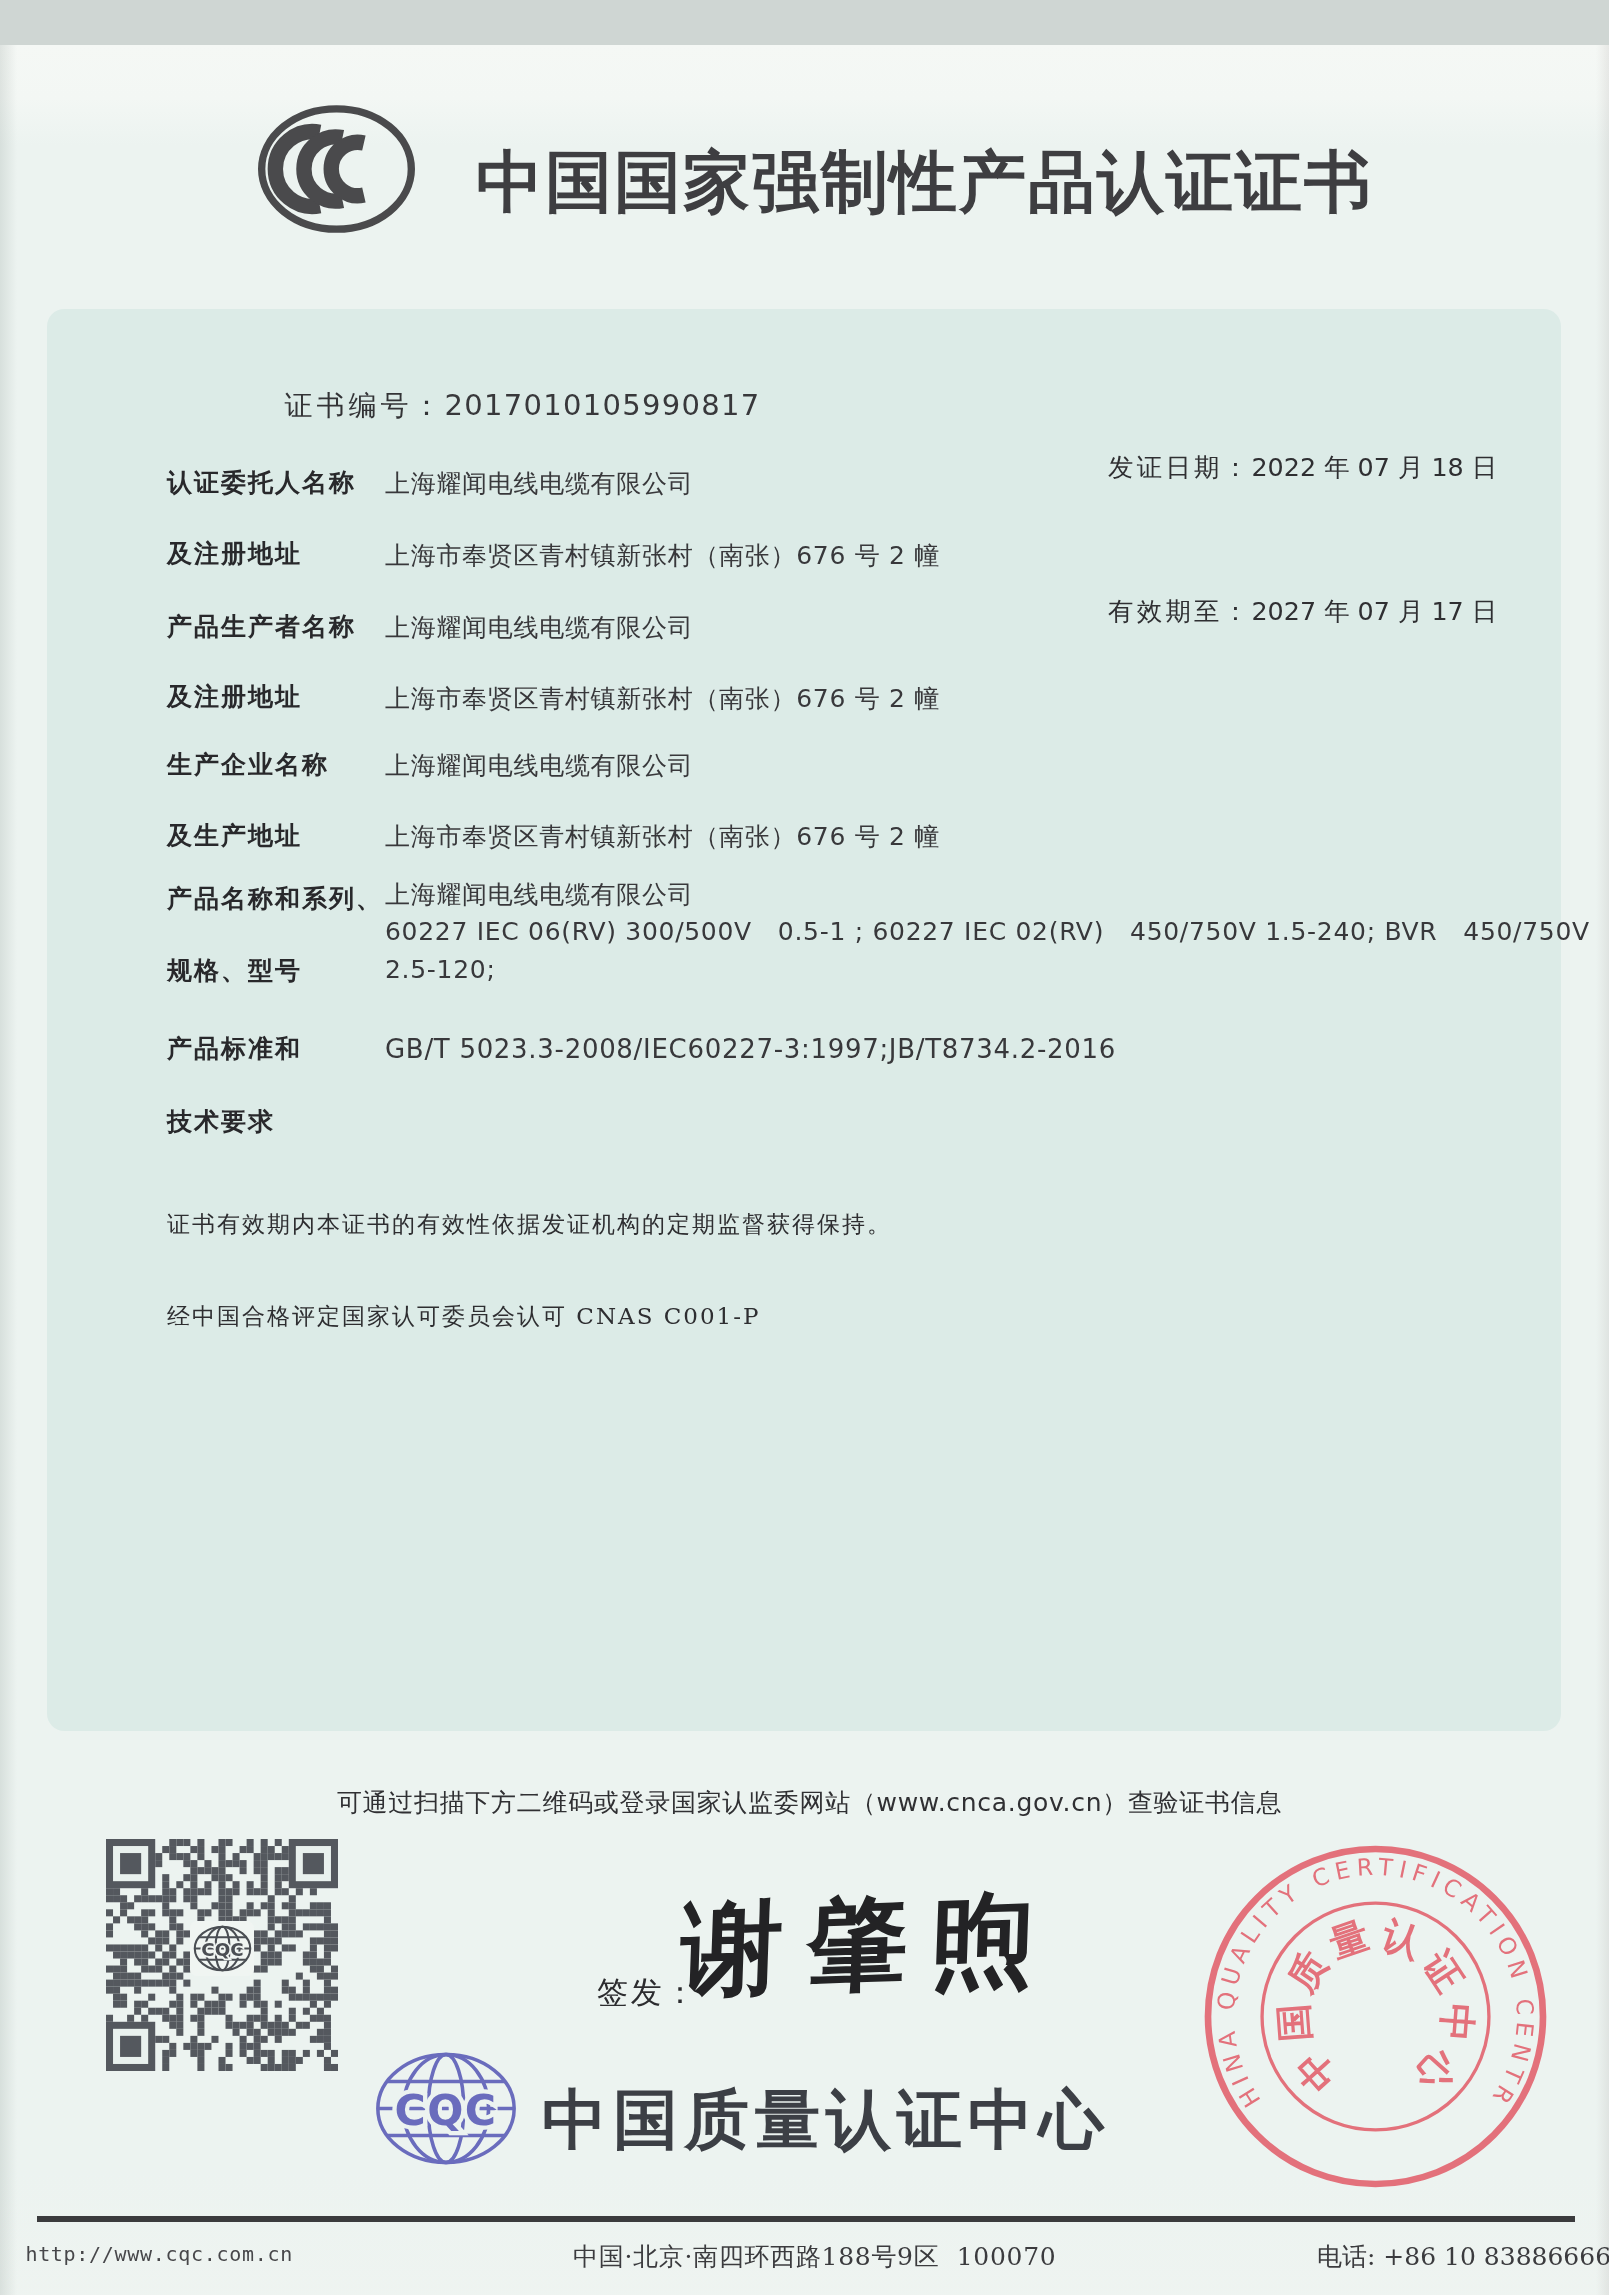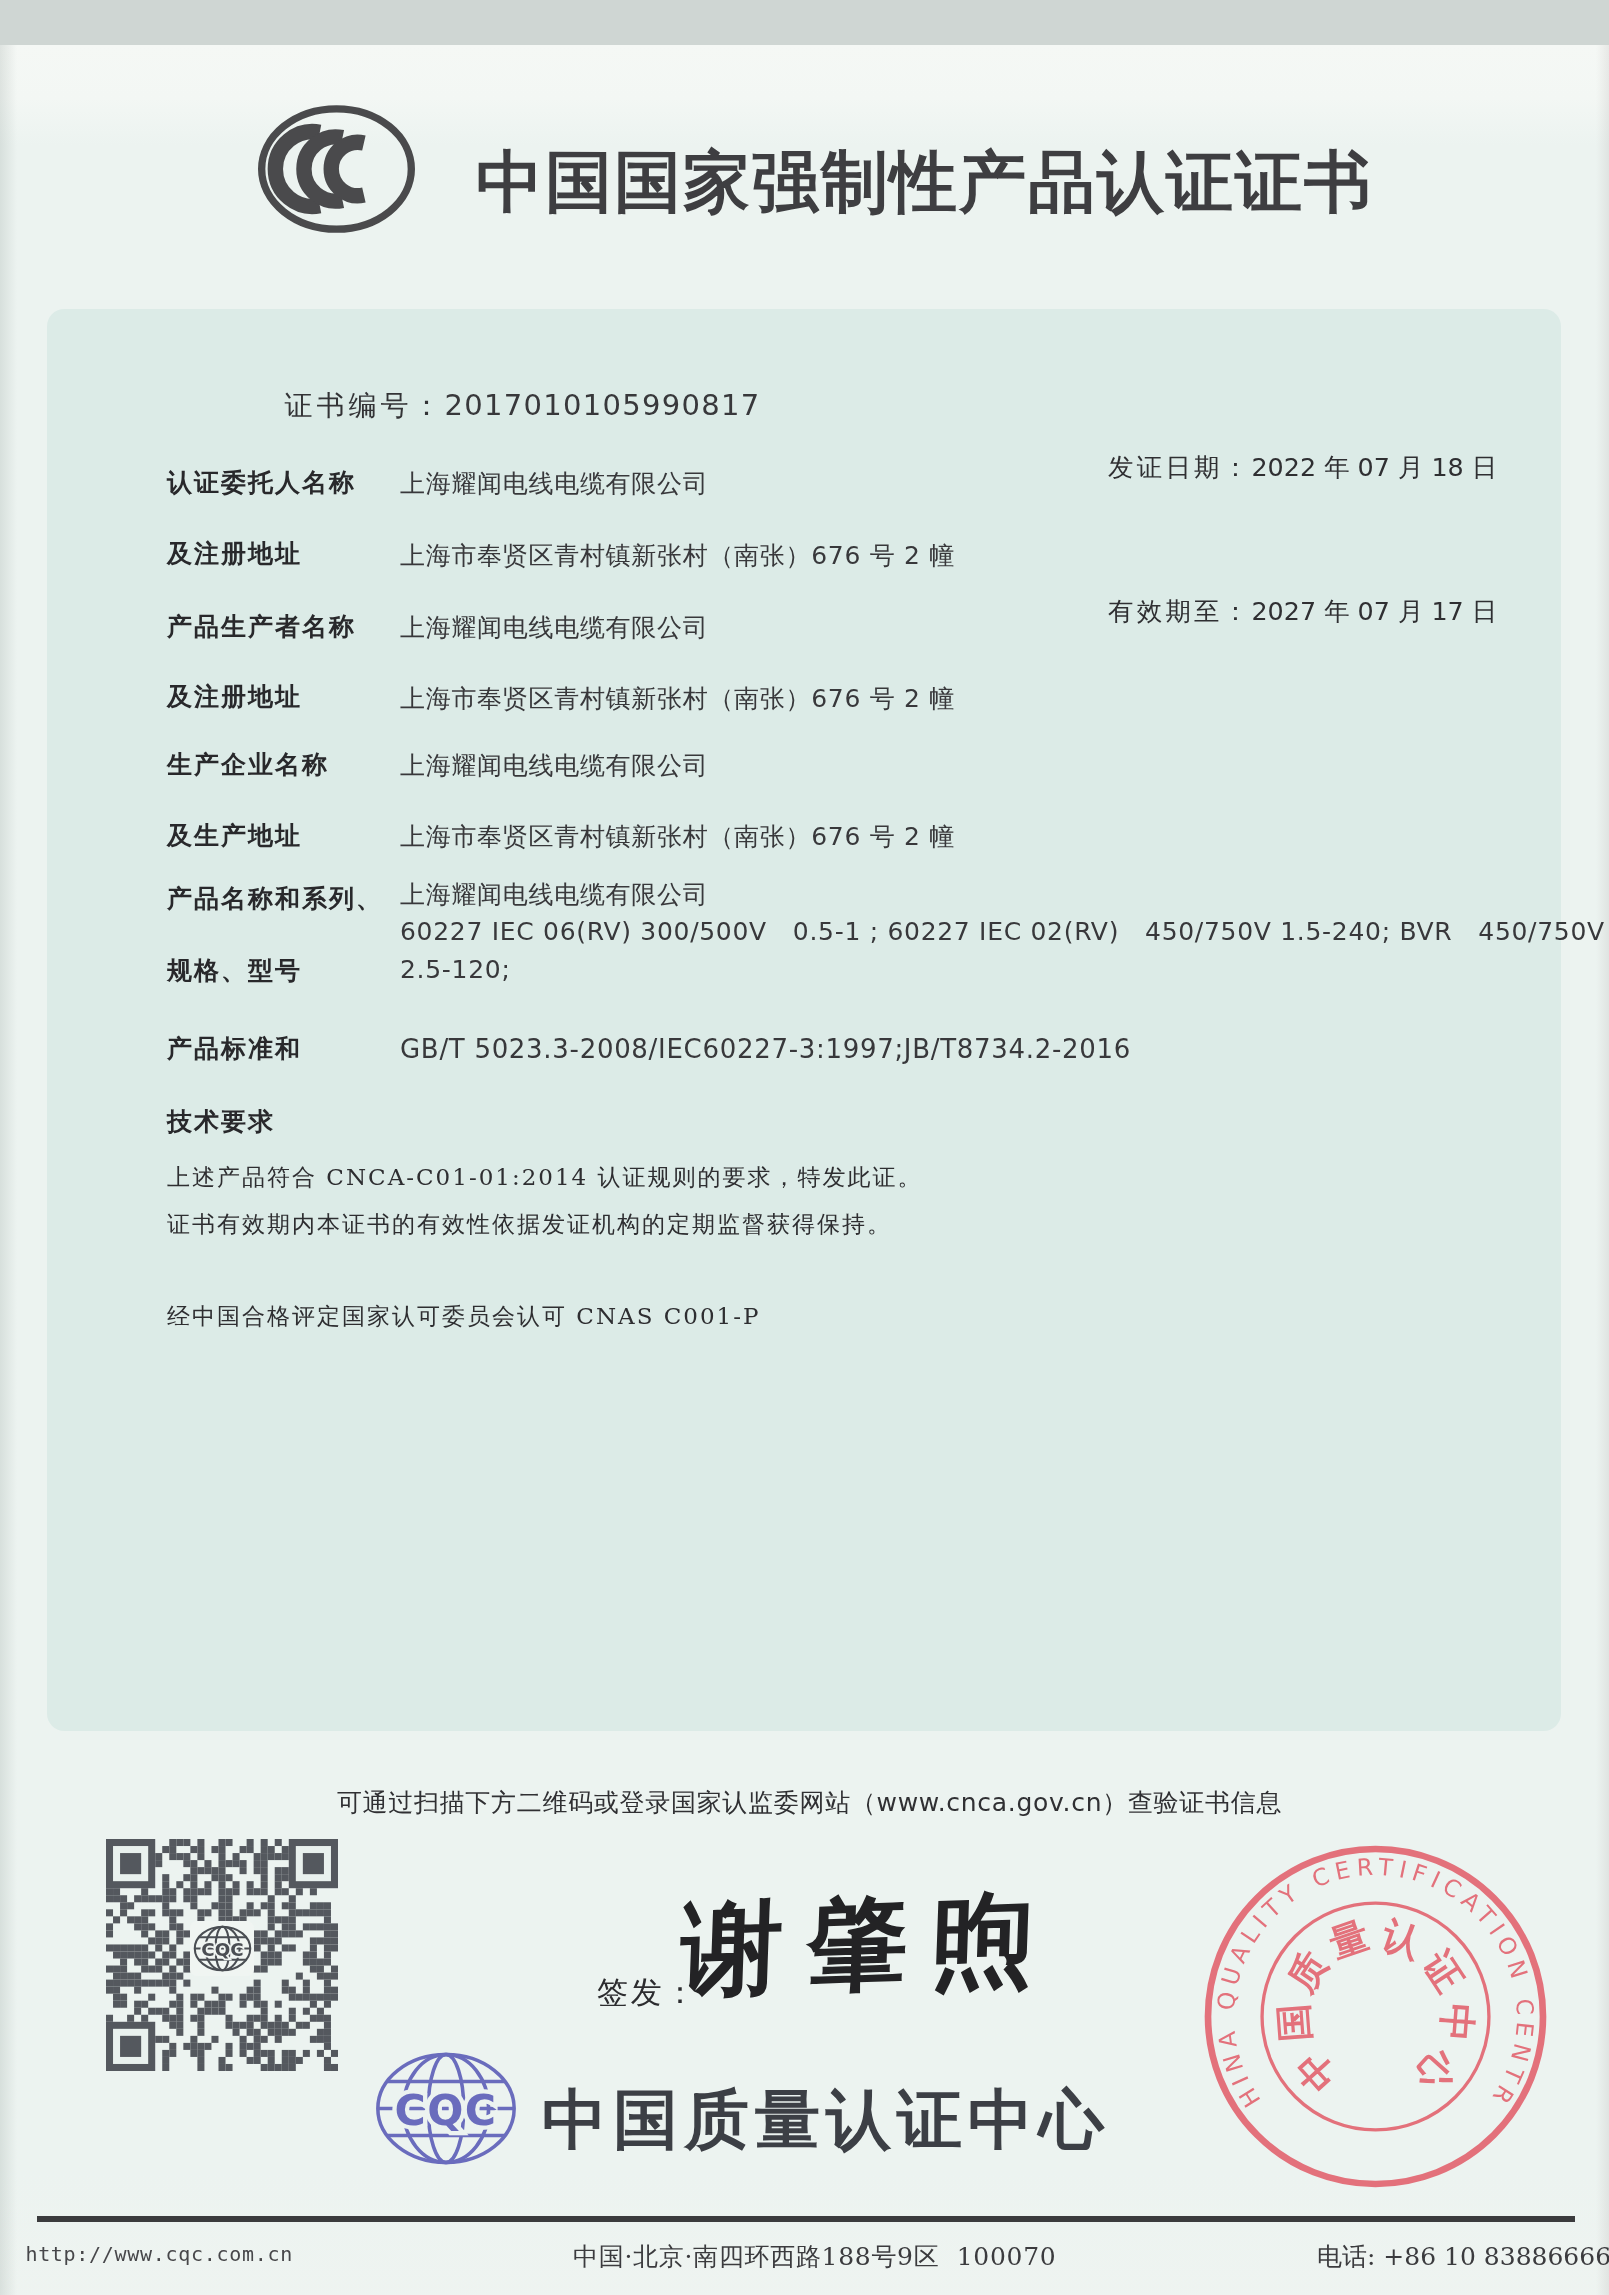--- a/index.html
+++ b/index.html
@@ -26,7 +26,7 @@
   .dates .lbl{font-family:"DejaVu Serif","Liberation Serif",serif;letter-spacing:3.3px;}
   
   .flabel{left:167px;font-size:25px;font-weight:bold;color:#28282b;letter-spacing:2px;white-space:pre;}
-  .fval{left:400px;font-size:25px;color:#38383b;letter-spacing:0.7px;white-space:pre;}
+  .fval{left:385px;font-size:25px;color:#38383b;letter-spacing:0.7px;white-space:pre;}
   
   .stmt{left:167px;font-size:23px;color:#2e2e31;letter-spacing:2px;white-space:pre;
         font-family:"DejaVu Serif","Liberation Serif",serif;}

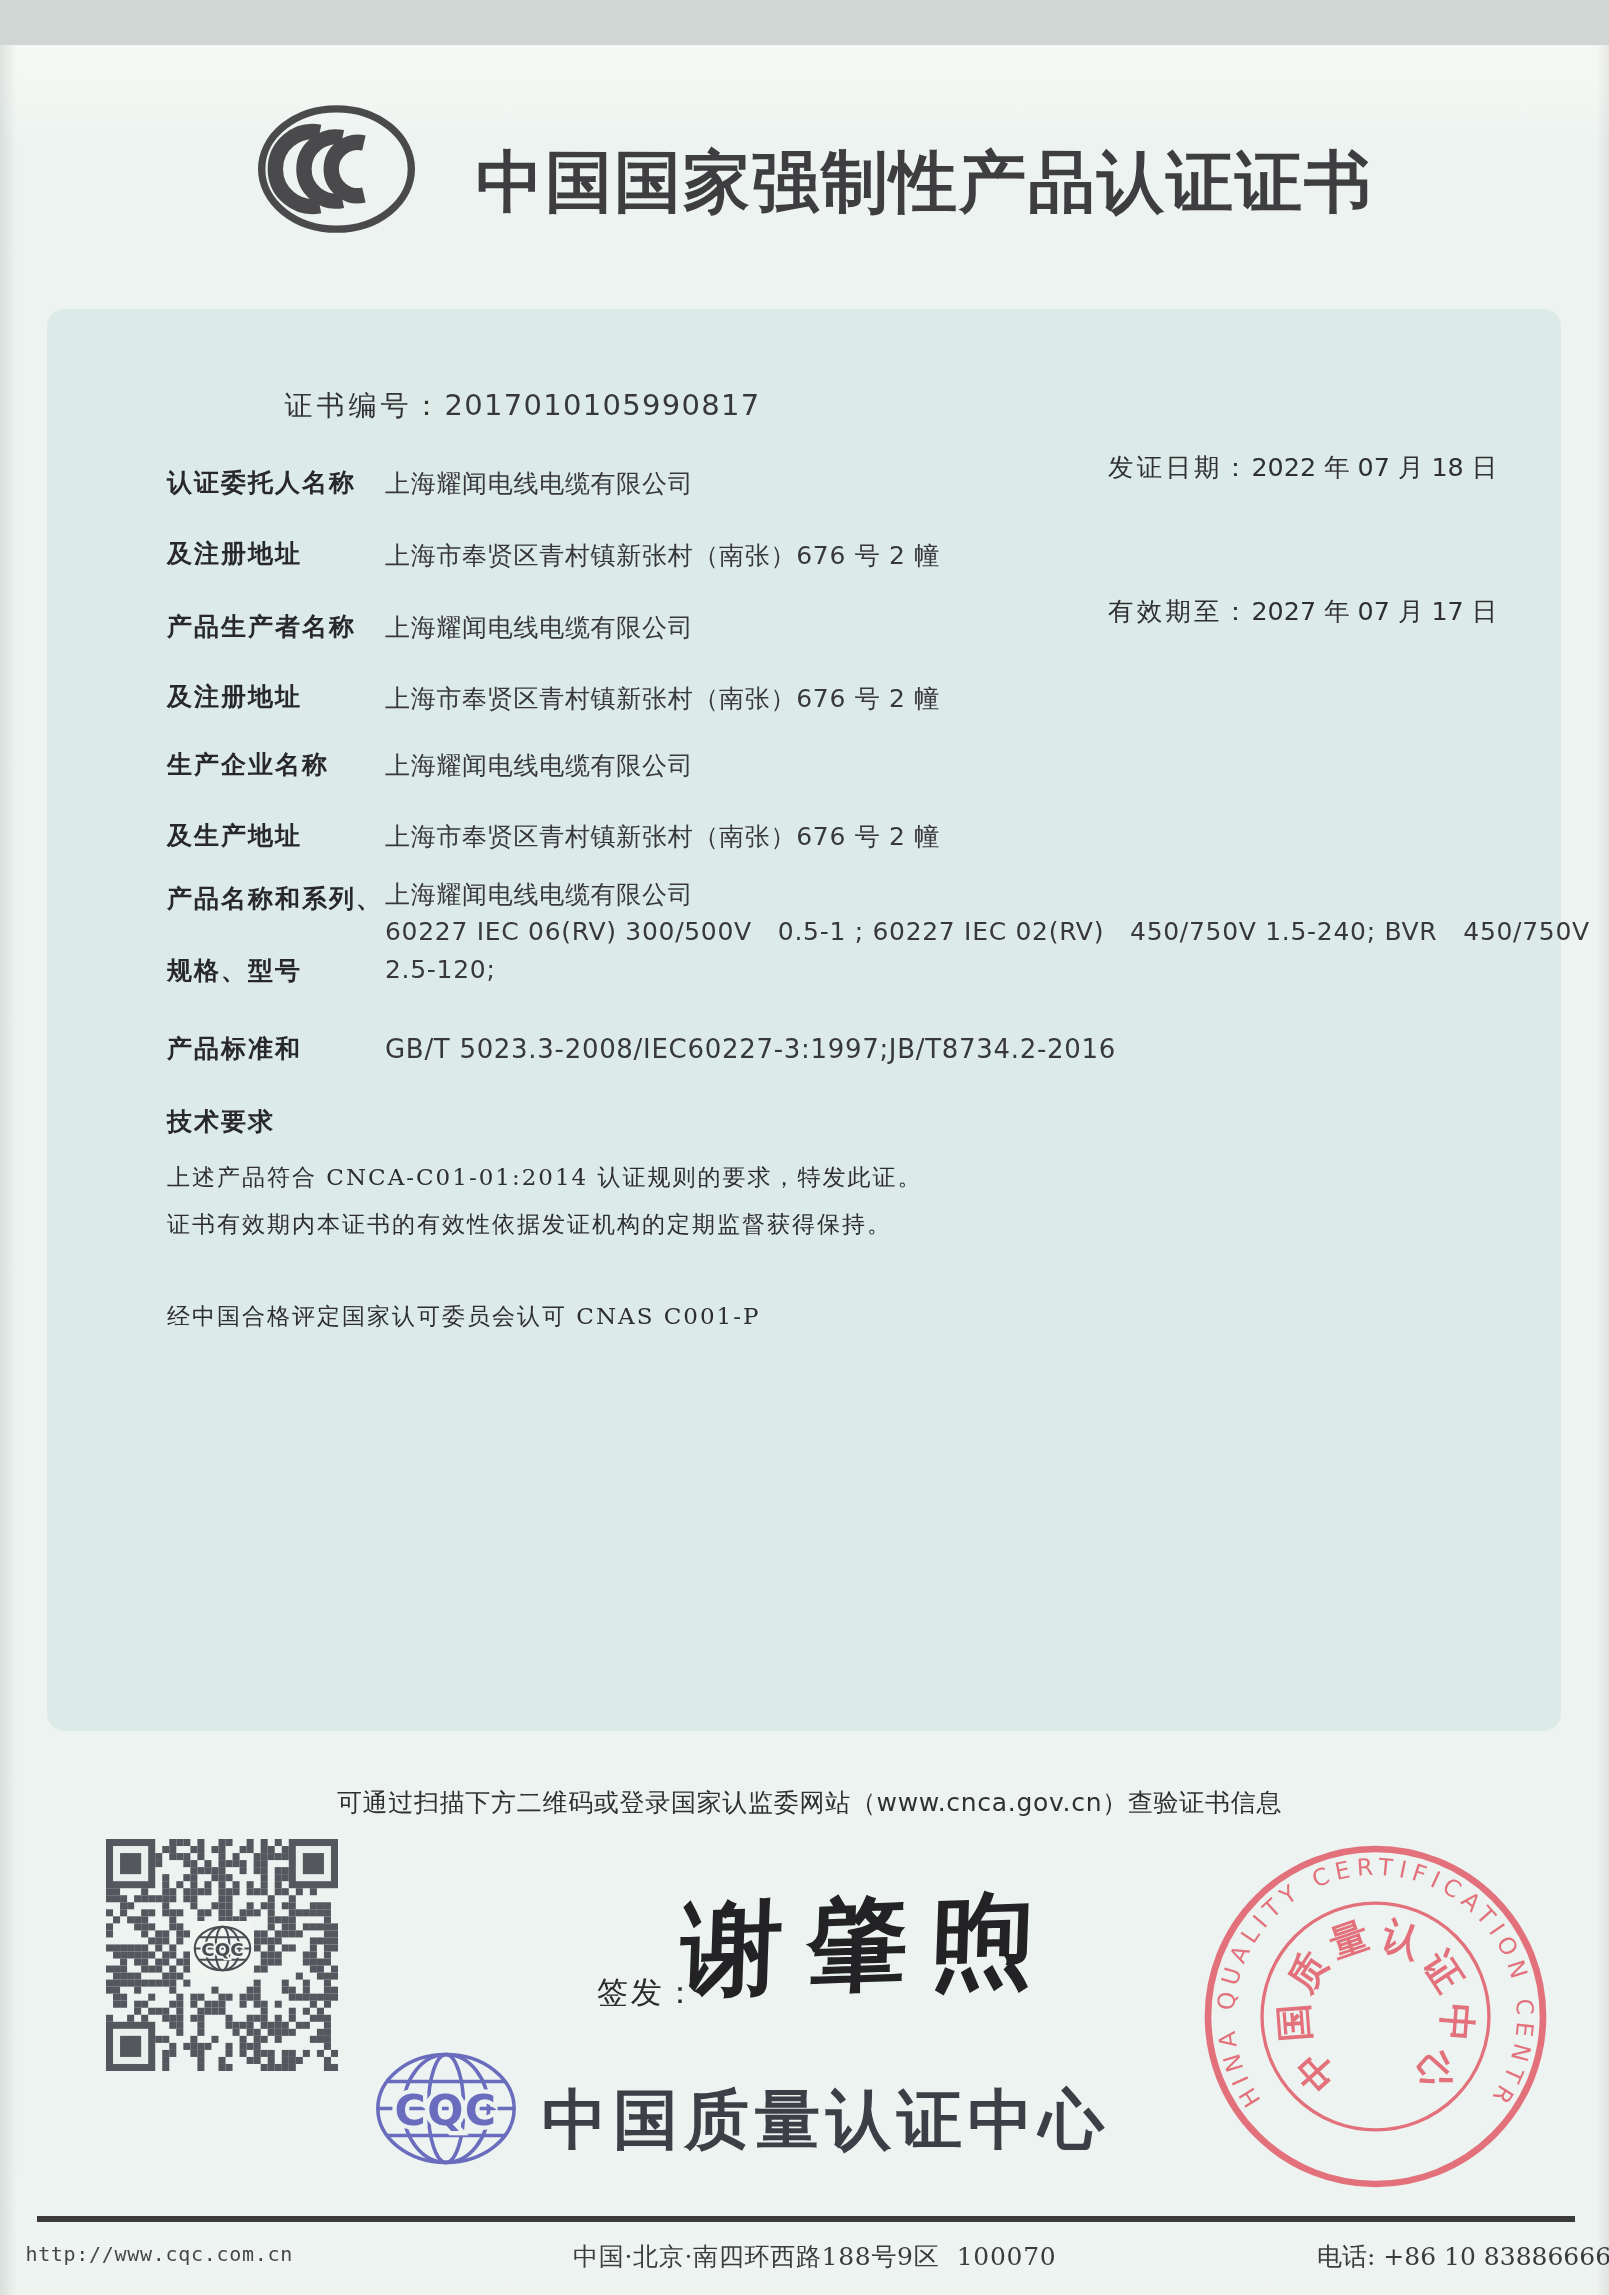--- a/index.html
+++ b/index.html
@@ -122,7 +122,6 @@
   <div class="abs flabel" style="top:1060px">技术要求</div>
   <div class="abs fval" style="top:989px;font-size:26px">GB/T 5023.3-2008/IEC60227-3:1997;JB/T8734.2-2016</div>
 
-  <div class="abs stmt" style="top:1117px">上述产品符合 CNCA-C01-01:2014 认证规则的要求，特发此证。</div>
   <div class="abs stmt" style="top:1164px">证书有效期内本证书的有效性依据发证机构的定期监督获得保持。</div>
   <div class="abs stmt" style="top:1256px">经中国合格评定国家认可委员会认可 CNAS C001-P</div>
 

